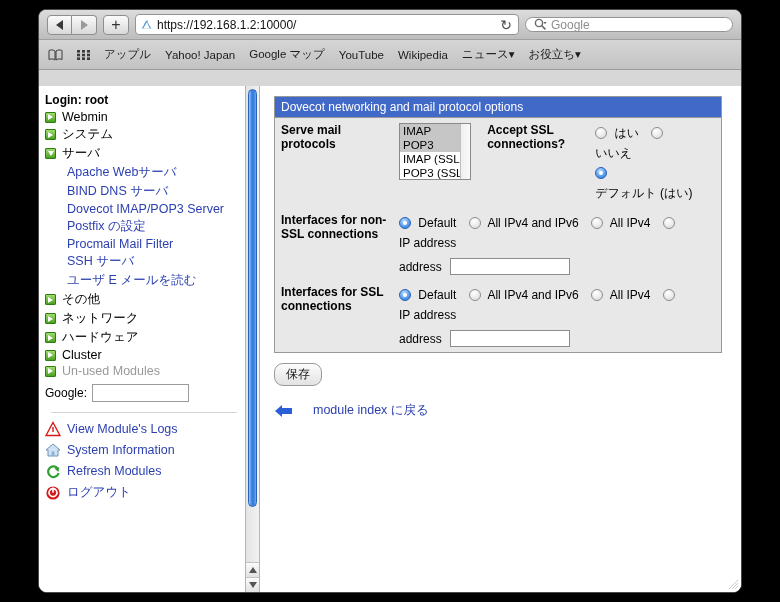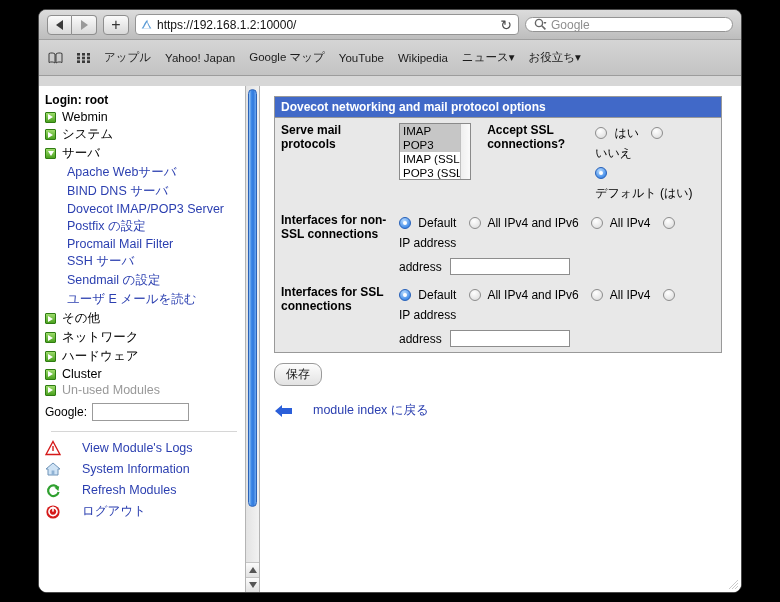--- a/index.html
+++ b/index.html
@@ -99,7 +99,7 @@
 
   
   #bookmarks {
-    height: 36px;
+    height: 30px;
     background: linear-gradient(to bottom,#d5d5d5,#c3c3c3);
     border-bottom: 1px solid #9c9c9c;
     display:flex; align-items:center; gap:14px;

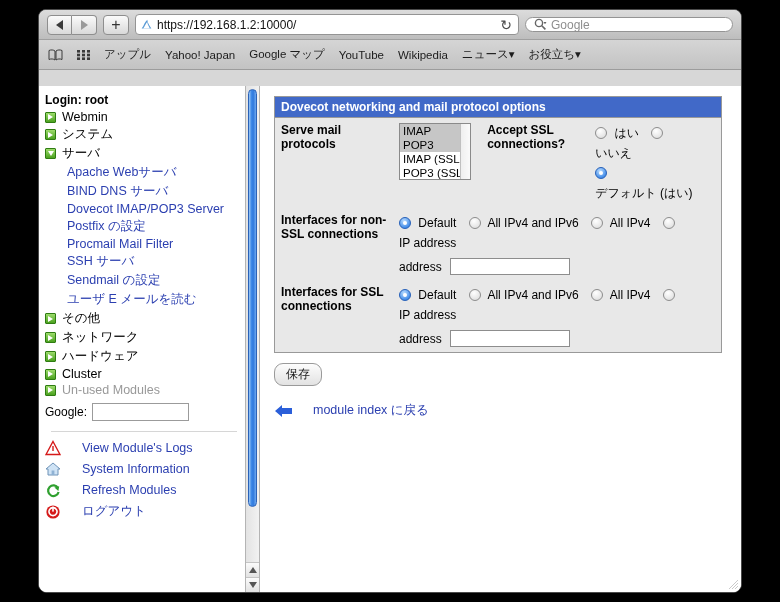--- a/index.html
+++ b/index.html
@@ -202,7 +202,7 @@
   }
   #formhead {
     background: #4169c8;
-    color: #fff; font-weight: bold; font-size: 12px;
+    color: #fff; font-weight: normal; font-size: 12px;
     padding: 3px 6px;
     border-bottom: 1px solid #999;
   }

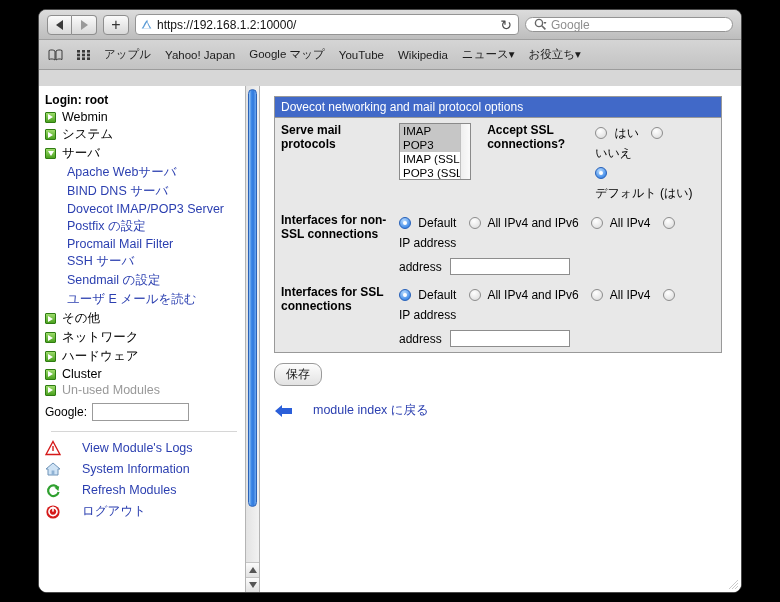--- a/index.html
+++ b/index.html
@@ -355,7 +355,6 @@
         <a class="modlink">Postfix の設定</a>
         <a class="modlink">Procmail Mail Filter</a>
         <a class="modlink">SSH サーバ</a>
-        <a class="modlink">Sendmail の設定</a>
         <a class="modlink">ユーザ E メールを読む</a>
 
         <div class="catrow">

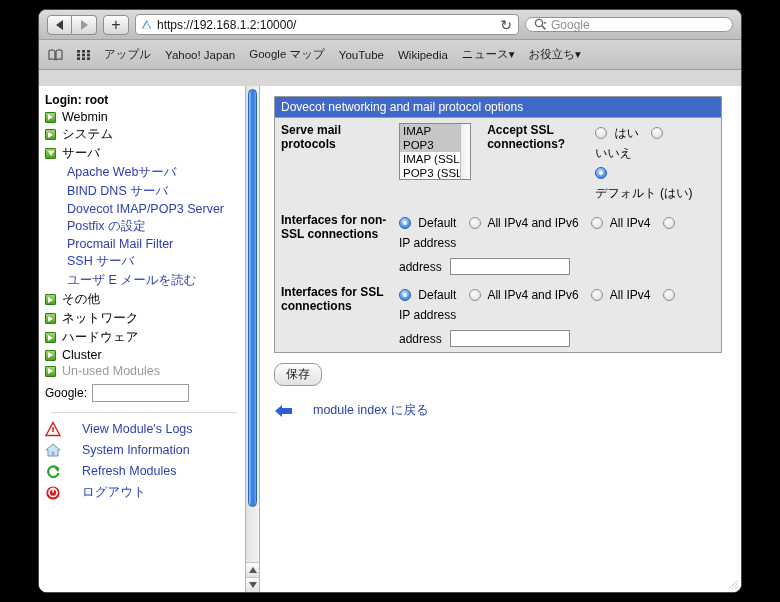--- a/index.html
+++ b/index.html
@@ -154,7 +154,7 @@
     border:1px solid #9b9b9b; background:#fff;
   }
   #sbdivider { border-top: 1px solid #d6d6d6; margin: 10px 8px 8px 6px; }
-  .toolrow { display:flex; align-items:center; gap:21px; margin: 5px 0; }
+  .toolrow { display:flex; align-items:center; gap:6px; margin: 5px 0; }
   .toolrow .tlabel { font-size: 12.5px; color:#2b3fb0; }
   .ticon { width:16px; height:16px; flex:none; }
 

